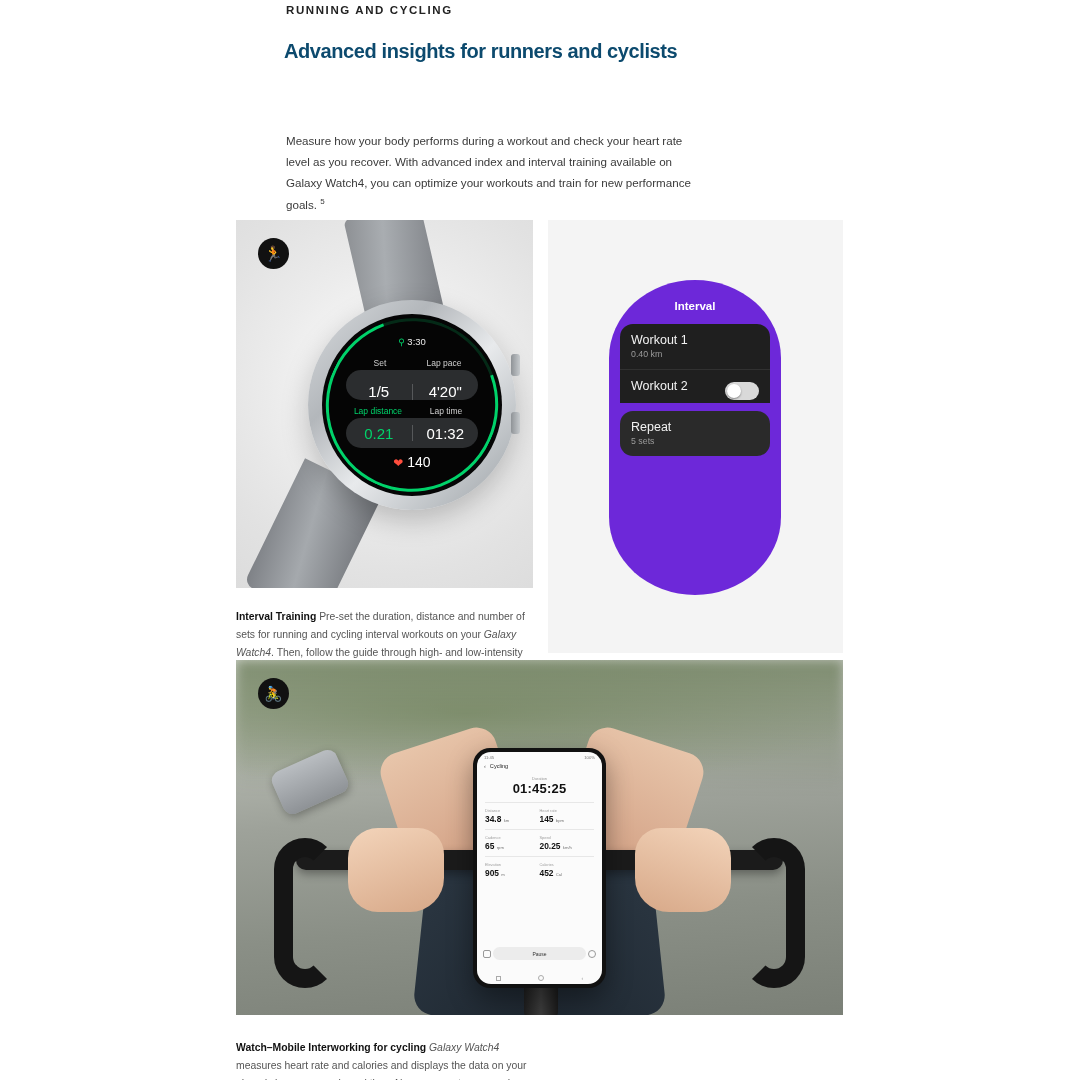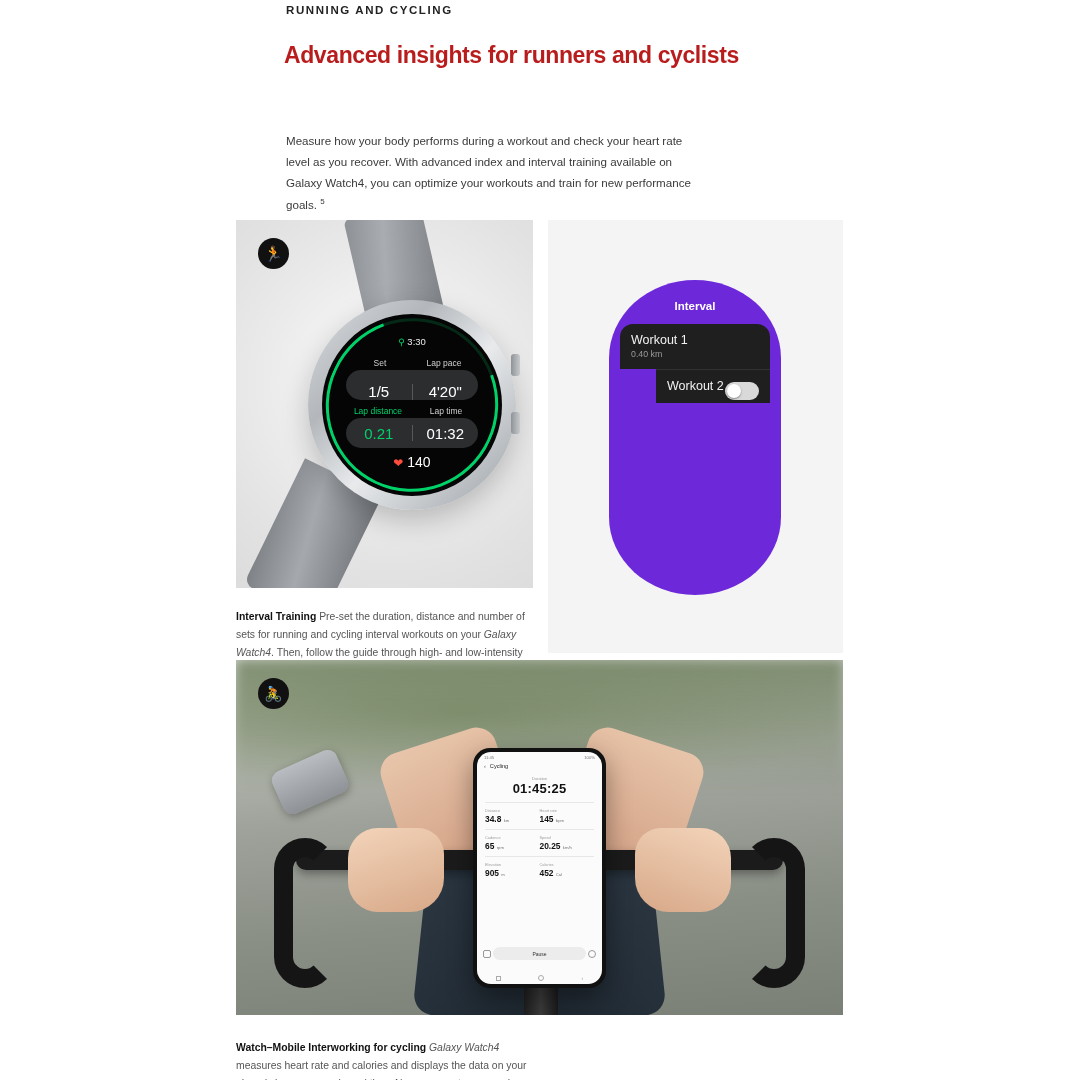--- a/index.html
+++ b/index.html
@@ -21,8 +21,8 @@
   }
   .headline {
     position: absolute; left: 284px; top: 26px; width: 520px;
-    font-size: 23px; line-height: 1.22; font-weight: 700;
-    letter-spacing: -0.4px; color: #b91c1c;
+    font-size: 20px; line-height: 1.22; font-weight: 700;
+    letter-spacing: -0.4px; color: #0c4a6e;
   }
   .intro {
     position: absolute; left: 286px; top: 118px; width: 410px;

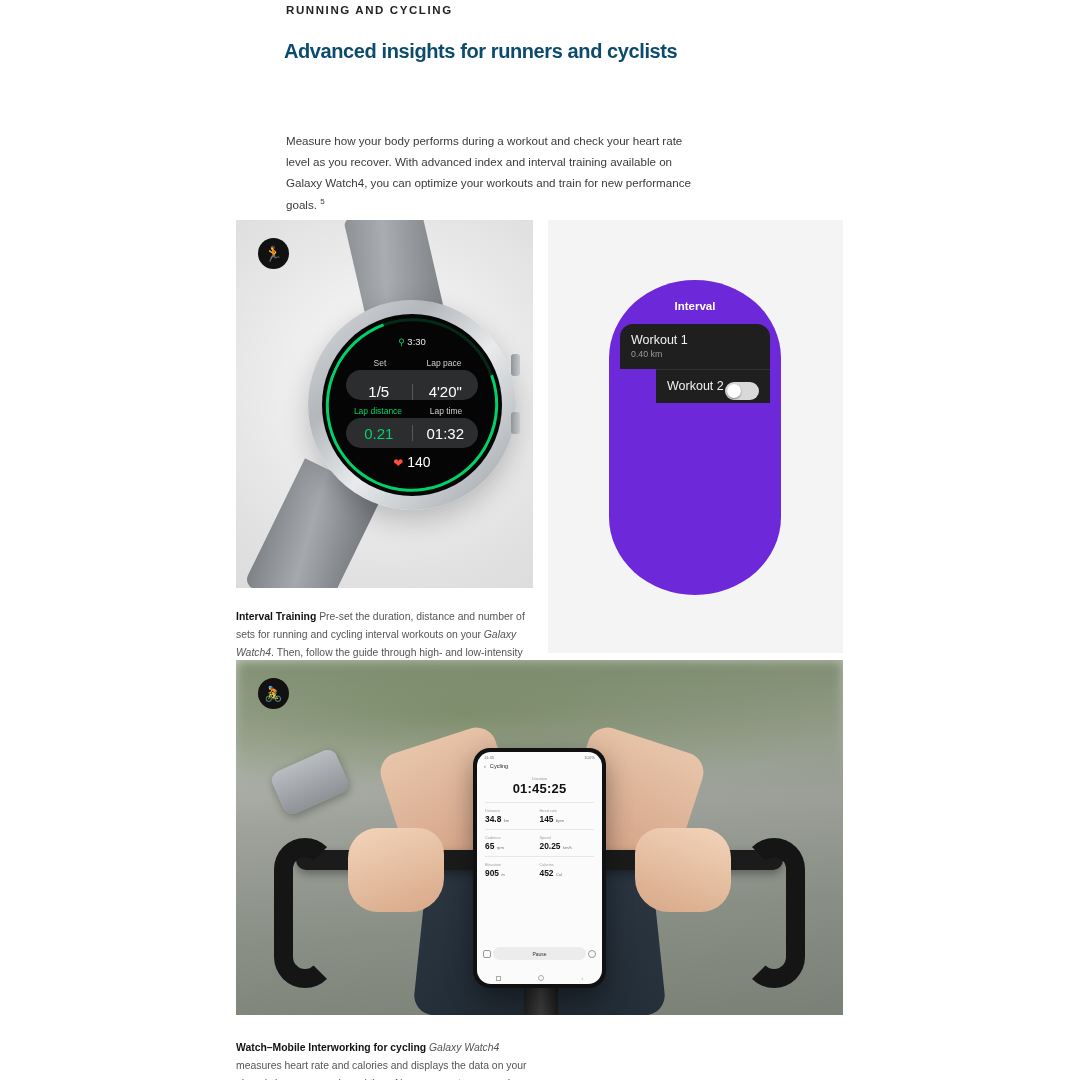--- a/index.html
+++ b/index.html
@@ -146,7 +146,7 @@
     margin-bottom: 4px; position: relative;
   }
   .icard.grouped { border-radius: 13px 13px 0 0; margin-bottom: 0; }
-  .icard.grouped2 { border-radius: 0; margin-bottom: 0; border-top: 1px solid #313131; margin-left: 36px; }
+  .icard.grouped2 { border-radius: 0; margin-bottom: 0; border-top: 1px solid #313131; }
   .icard.grouped3 { border-radius: 0 0 13px 13px; border-top: 1px solid #313131; }
   .icard .ititle { font-size: 12.5px; color: #f2f2f2; }
   .icard .isub { font-size: 8.8px; color: #9b9b9b; margin-top: 2px; }

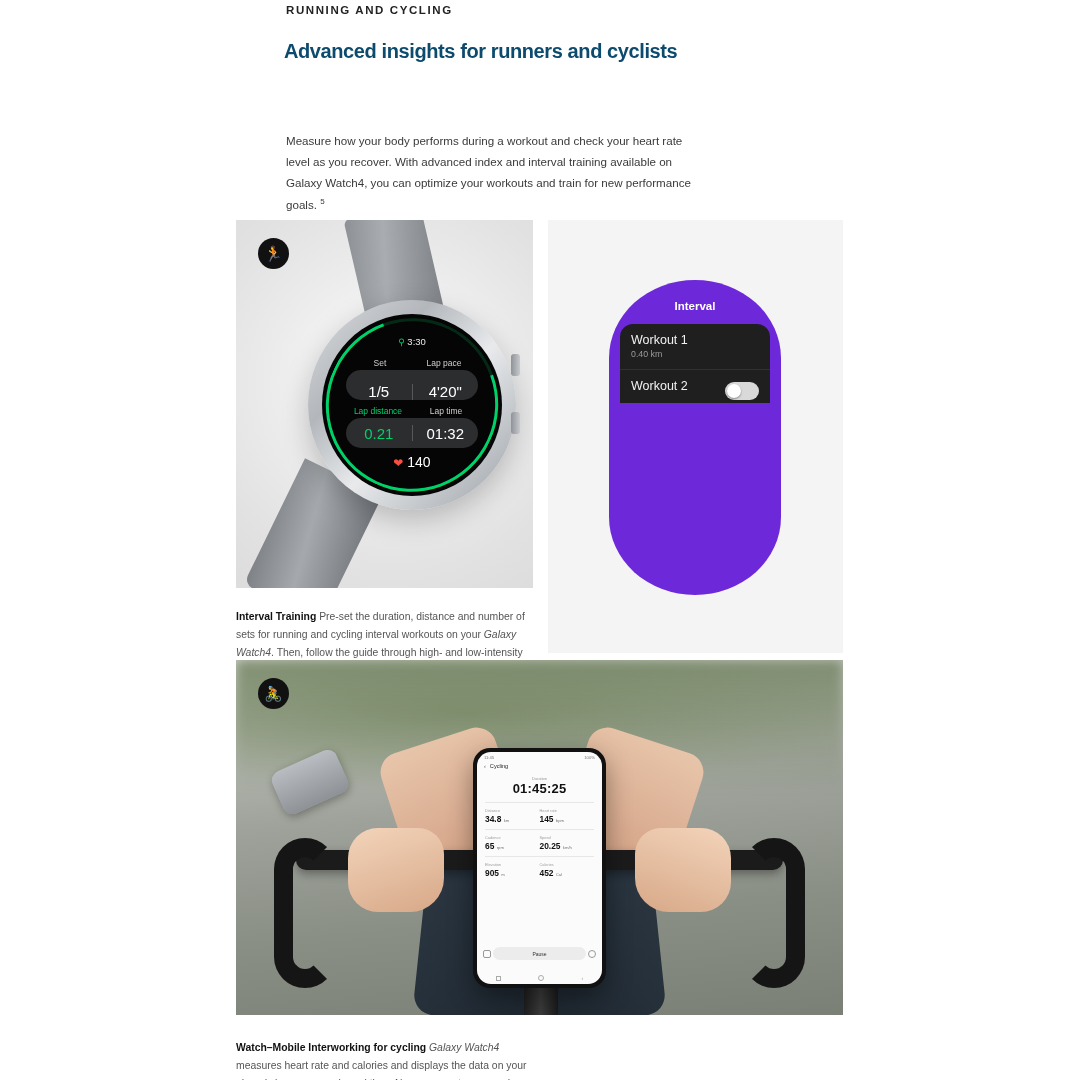--- a/index.html
+++ b/index.html
@@ -341,6 +341,10 @@
       </div>
 
 
+      <div class="icard repeat">
+        <div class="ititle">Repeat</div>
+        <div class="isub">5 sets</div>
+      </div>
 
     </div>
   </div>

